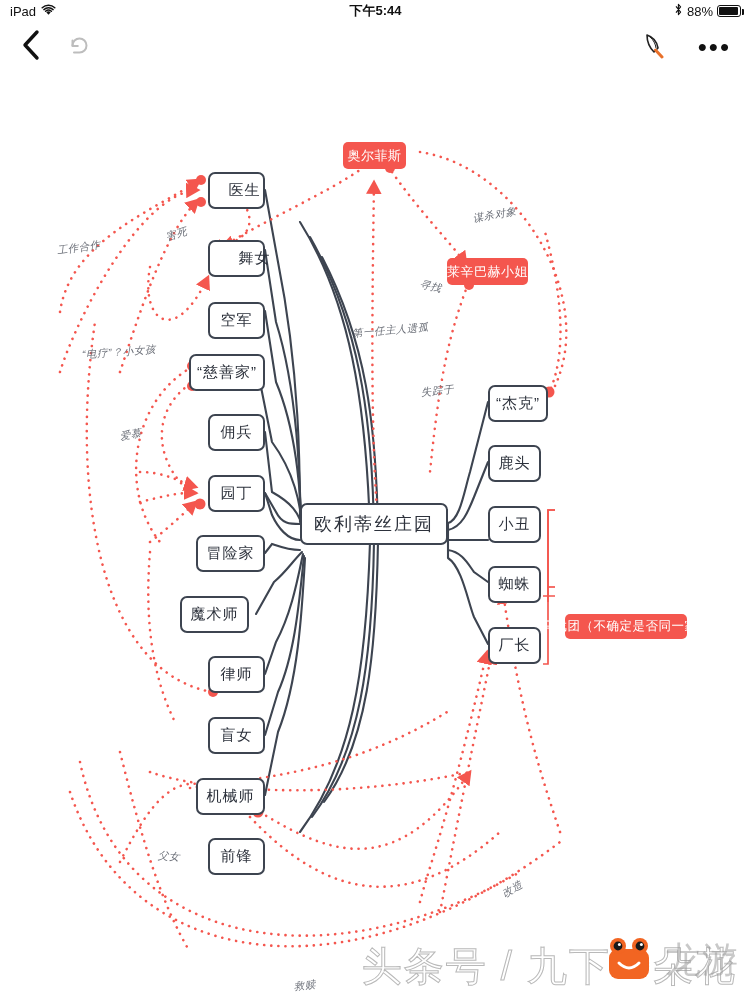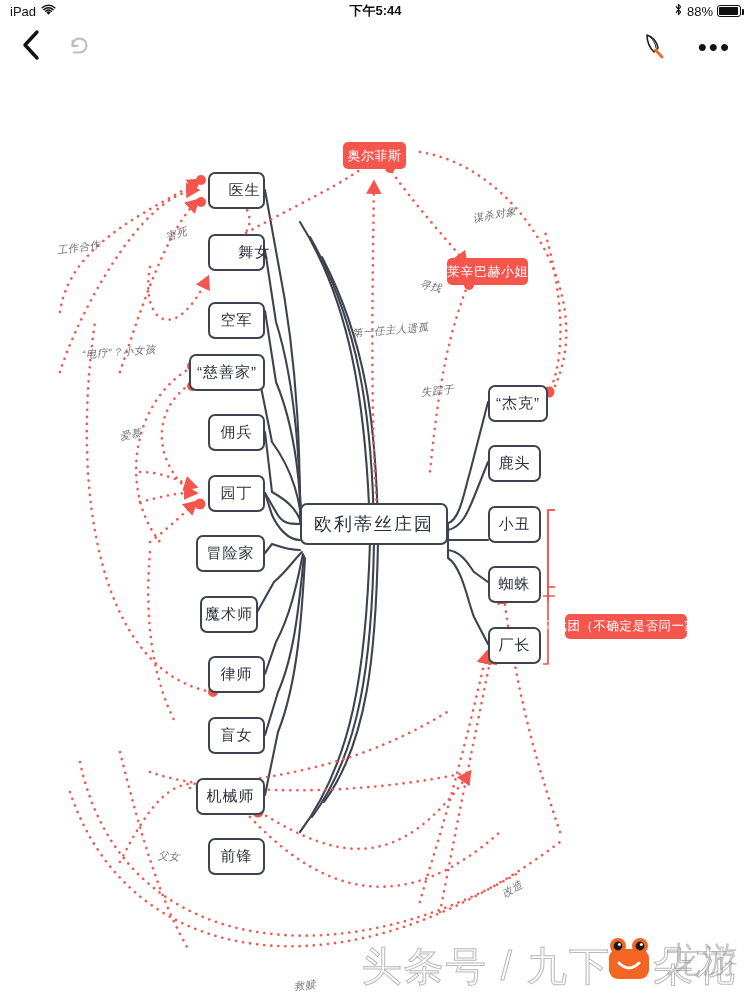--- a/index.html
+++ b/index.html
@@ -298,7 +298,7 @@
   <div class="node" style="left:208px; top:100px; width:57px; height:37px;padding-left:16px;">
     <span>医生</span>
   </div>
-  <div class="node" style="left:208px; top:162px; width:57px; height:37px;padding-left:36px;">
+  <div class="node" style="left:208px; top:168px; width:57px; height:37px;padding-left:36px;">
     <span>舞女</span>
   </div>
   <div class="node" style="left:208px; top:230px; width:57px; height:37px;">

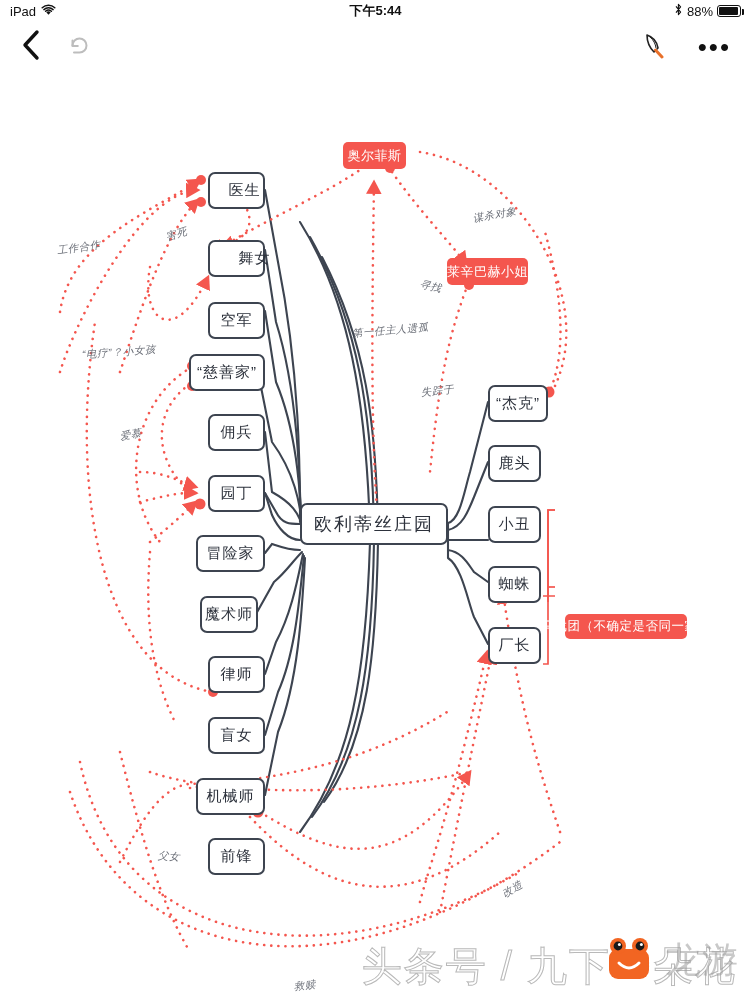--- a/index.html
+++ b/index.html
@@ -316,7 +316,7 @@
   <div class="node" style="left:196px; top:463px; width:69px; height:37px;">
     <span>冒险家</span>
   </div>
-  <div class="node" style="left:200px; top:524px; width:58px; height:37px;">
+  <div class="node" style="left:180px; top:524px; width:69px; height:37px;">
     <span>魔术师</span>
   </div>
   <div class="node" style="left:208px; top:584px; width:57px; height:37px;">

